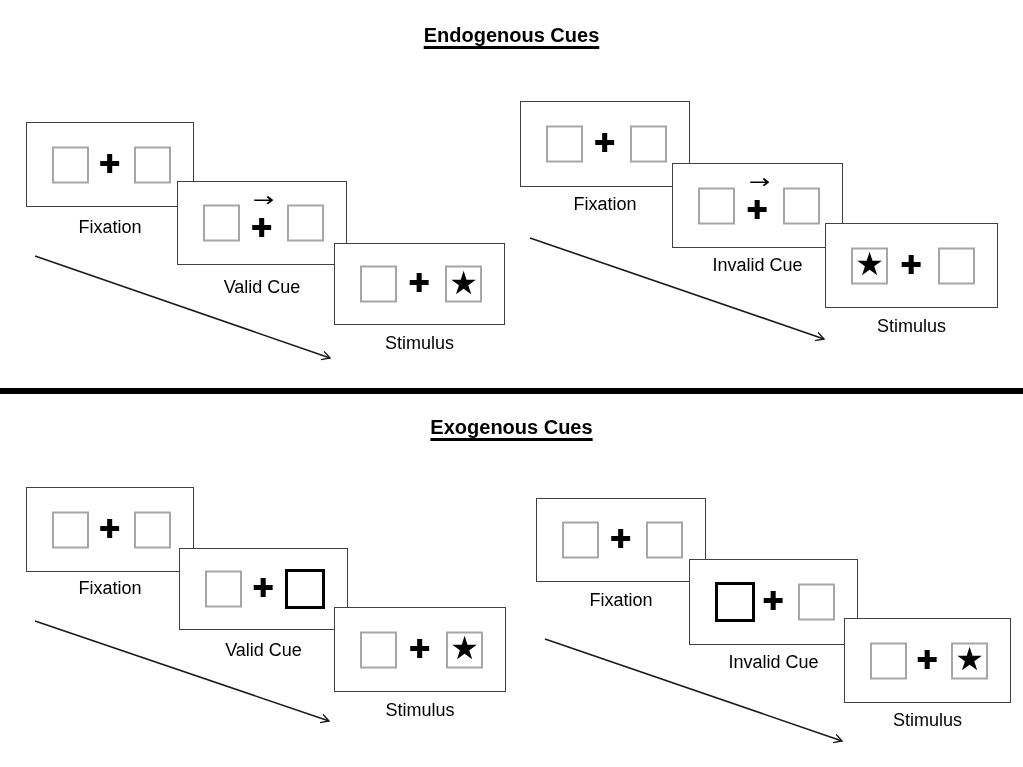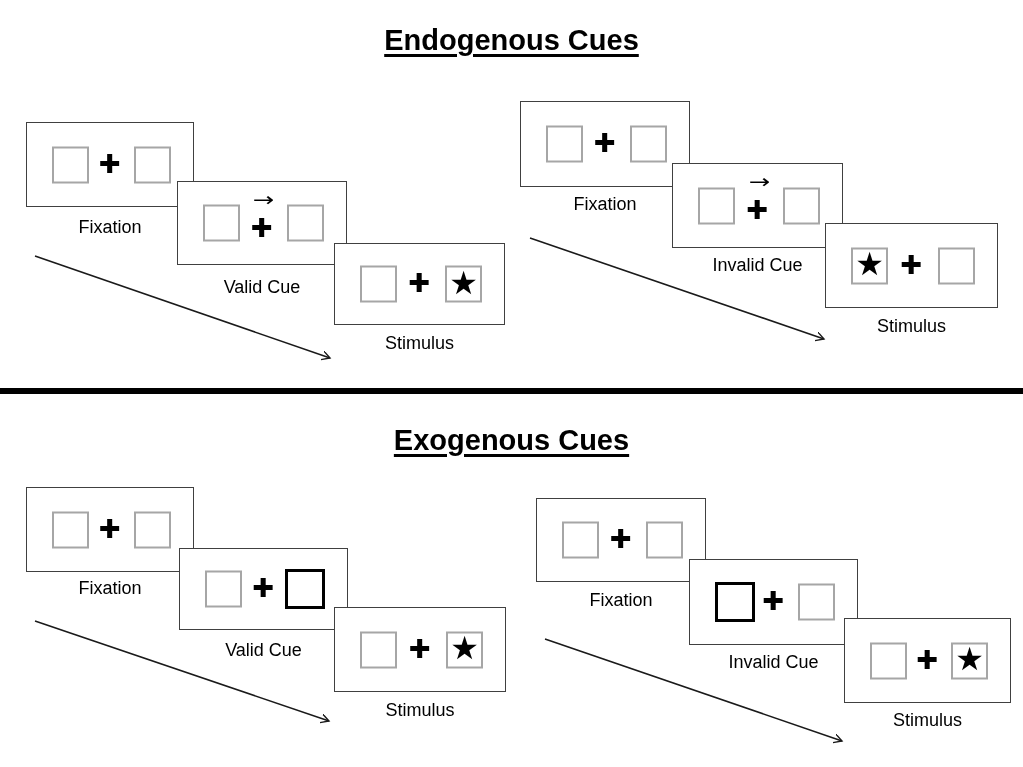--- a/index.html
+++ b/index.html
@@ -9,7 +9,7 @@
   }
   .title{
     position:absolute;left:10px;width:1003px;text-align:center;
-    font-weight:bold;font-size:29px;color:#000;
+    font-weight:bold;font-size:20px;color:#000;
     text-decoration:underline;text-decoration-thickness:2.5px;text-underline-offset:4px;
   }
   .divider{

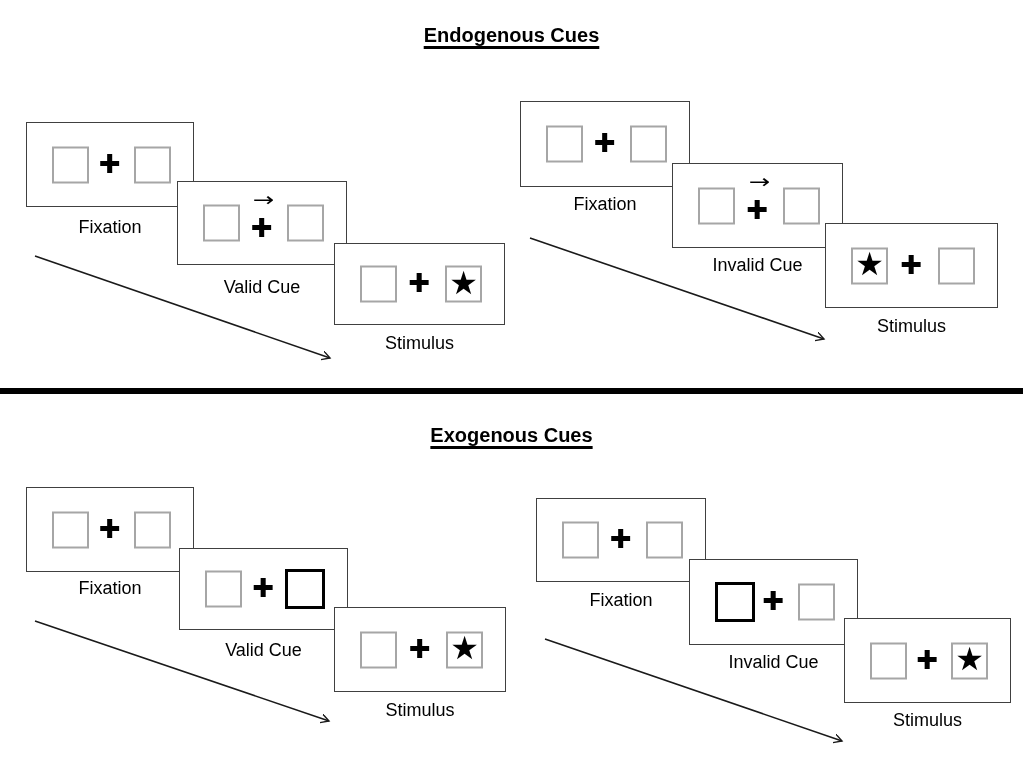--- a/index.html
+++ b/index.html
@@ -50,7 +50,7 @@
 
 <div class="title" style="top:24px;">Endogenous Cues</div>
 <div class="divider"></div>
-<div class="title" style="top:416px;margin-top:8px;">Exogenous Cues</div>
+<div class="title" style="top:416px;">Exogenous Cues</div>
 
 <div class="panel" style="left:26px;top:122px;width:168px;height:85px;">
   <span class="sq left"></span>

